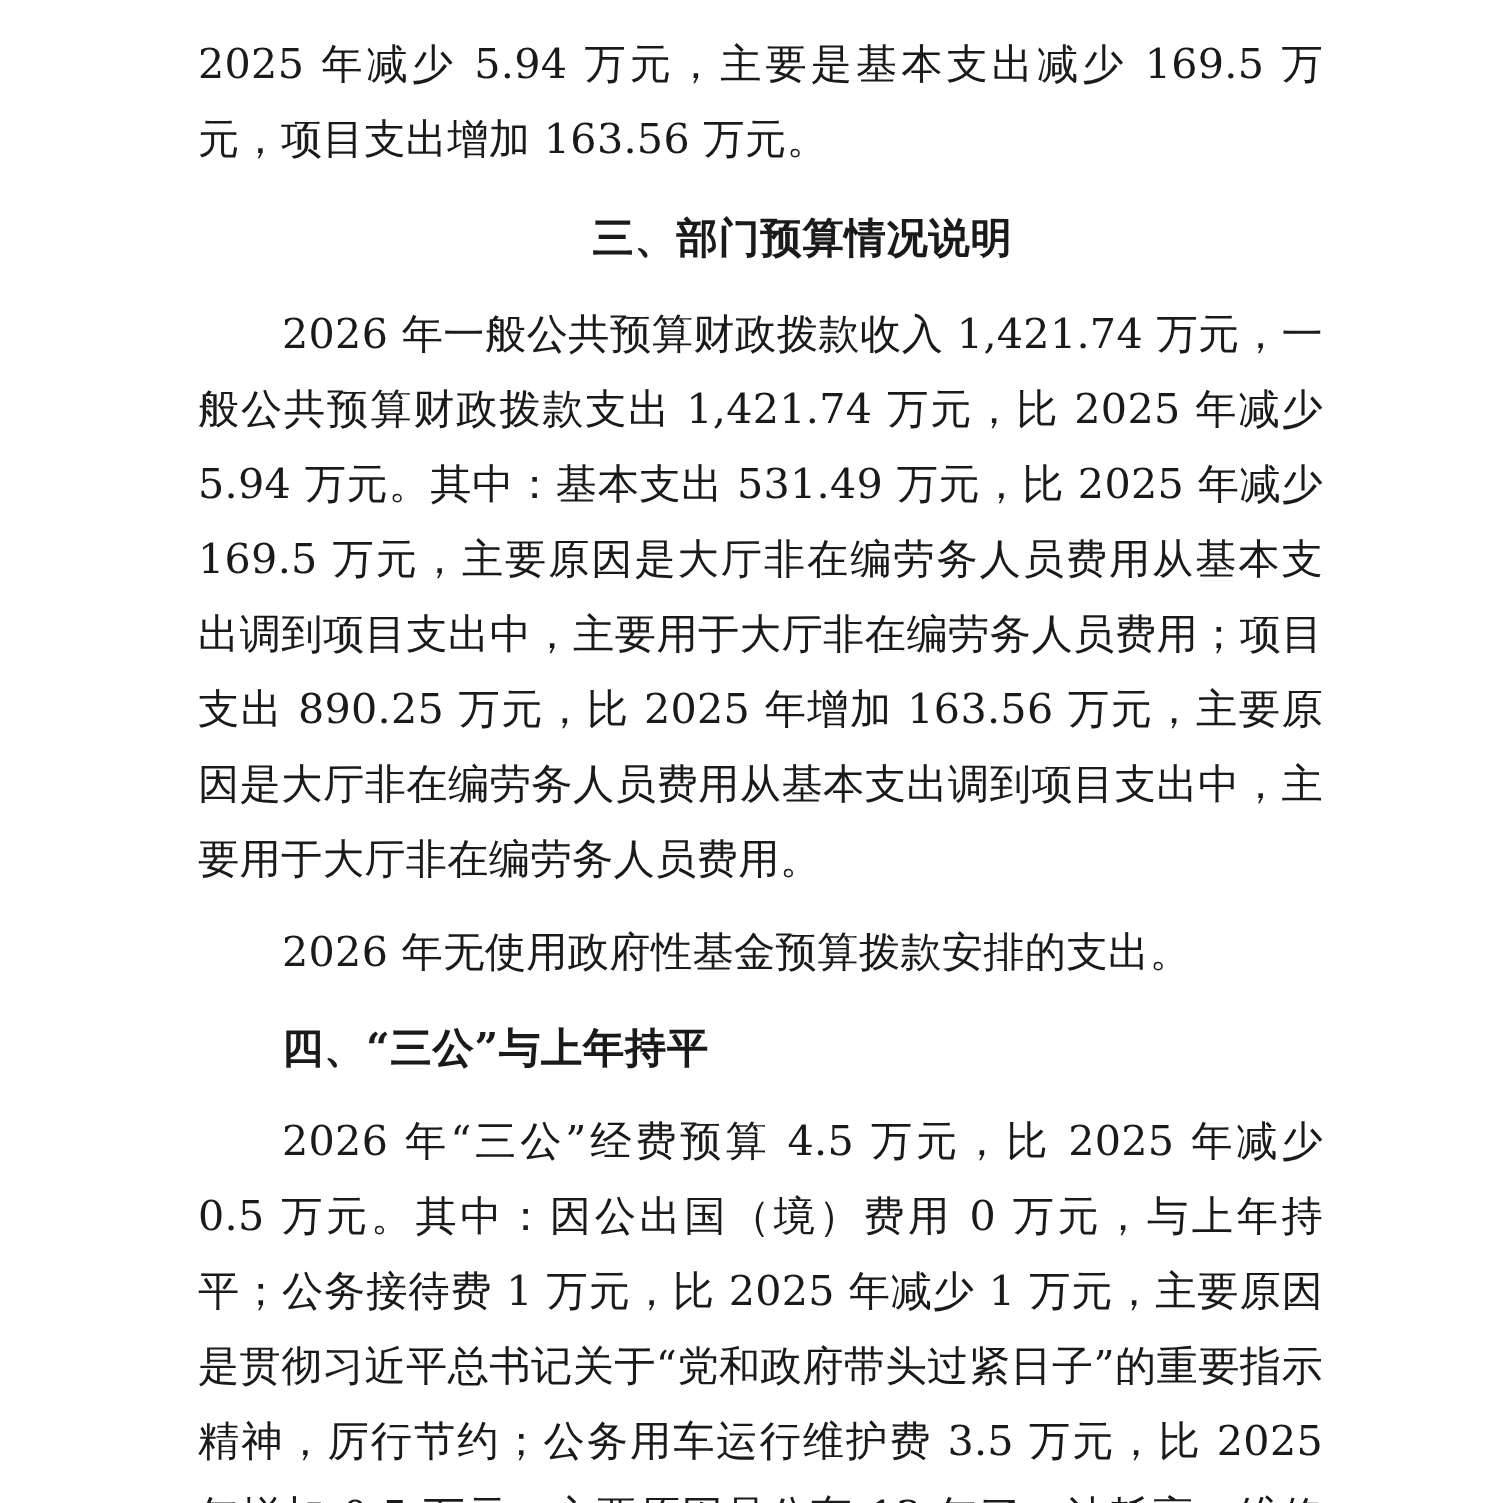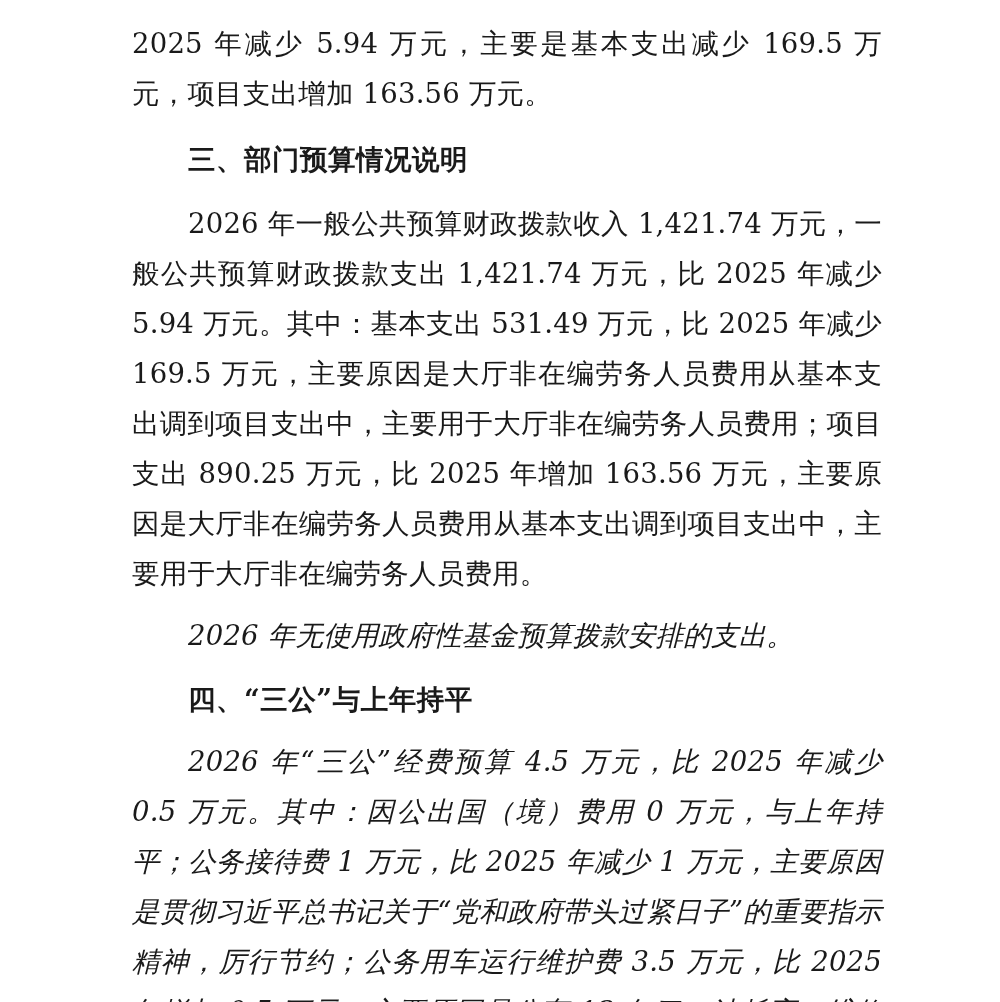--- a/index.html
+++ b/index.html
@@ -40,7 +40,7 @@
     text-indent: 56px;
     letter-spacing: 0.5px;
   }
-  .sp-top-1 { margin-top: 16px; }
+  .sp-top-1 { margin-top: 16px; text-align: center; }
   .sp-top-2 { margin-top: 14px; }
   .sp-top-3 { margin-top: 12px; font-style: italic; }
   .sp-top-4 { margin-top: 14px; }

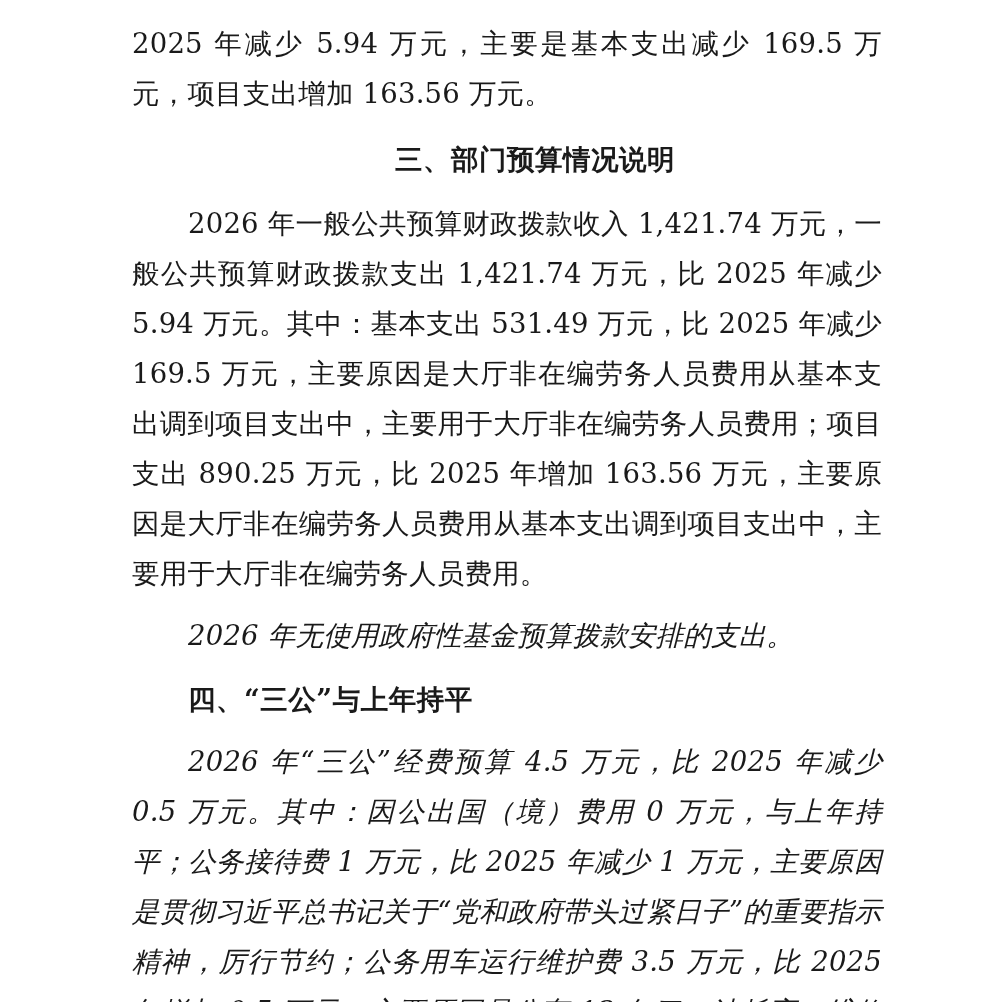--- a/index.html
+++ b/index.html
@@ -42,7 +42,7 @@
   }
   .sp-top-1 { margin-top: 16px; text-align: center; }
   .sp-top-2 { margin-top: 14px; }
-  .sp-top-3 { margin-top: 12px; font-style: italic; }
+  .sp-top-3 { margin-top: 12px; }
   .sp-top-4 { margin-top: 14px; }
 </style>
 </head>

